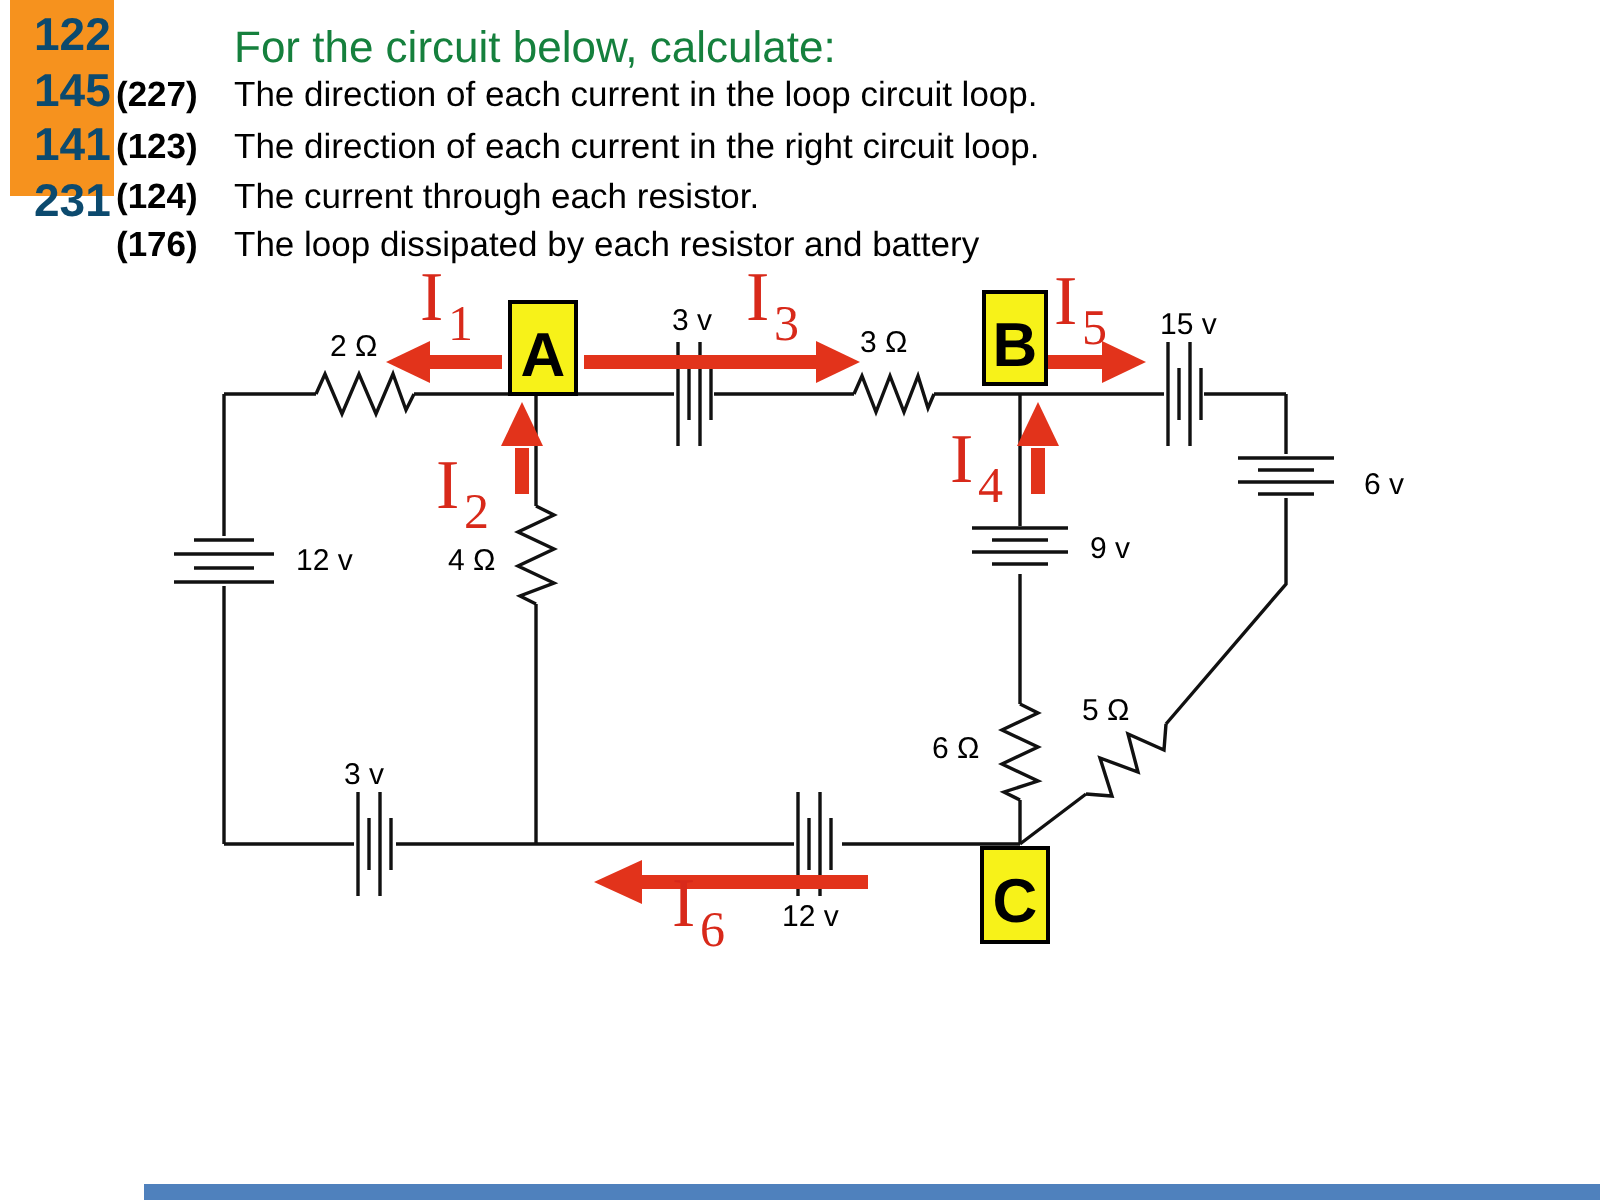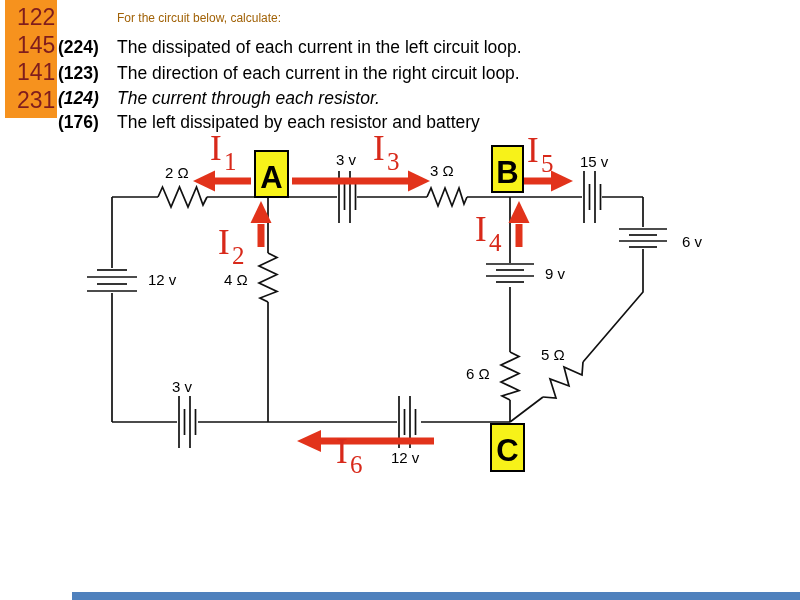--- a/index.html
+++ b/index.html
@@ -8,9 +8,9 @@
     background:#ffffff; font-family:"Liberation Sans", sans-serif;
   }
   .sidebar {
-    position:absolute; left:5px; top:0; width:52px; height:118px;
-    background:#f6921e; color:#7f1d1d; box-sizing:border-box;
-    padding:4px 0 0 12px; font-weight:normal; font-size:23px; line-height:27.5px;
+    position:absolute; left:5px; top:0; width:52px; height:98px;
+    background:#f6921e; color:#0c4a6e; box-sizing:border-box;
+    padding:4px 0 0 12px; font-weight:bold; font-size:23px; line-height:27.5px;
   }
   .title {
     position:absolute; left:117px; top:11px; font-size:12px; color:#a16207;

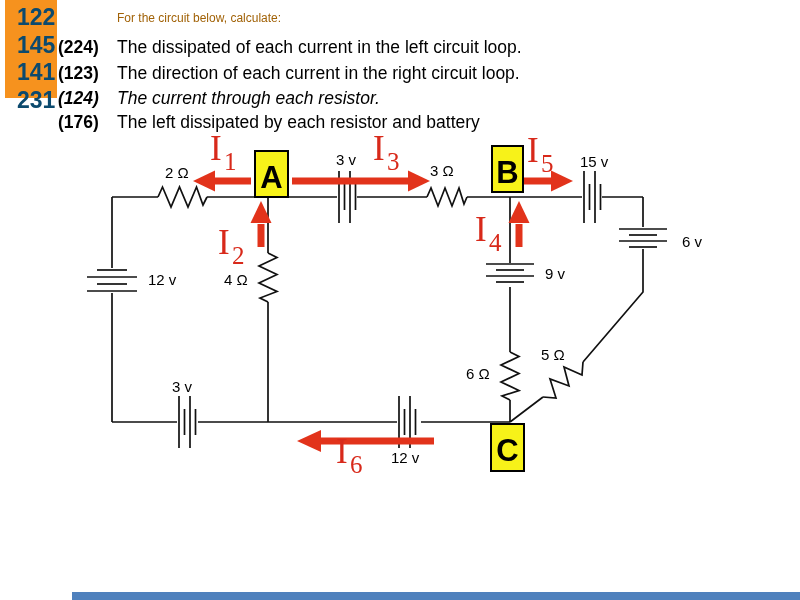--- a/index.html
+++ b/index.html
@@ -13,7 +13,7 @@
     padding:4px 0 0 12px; font-weight:bold; font-size:23px; line-height:27.5px;
   }
   .title {
-    position:absolute; left:117px; top:11px; font-size:12px; color:#a16207;
+    position:absolute; left:117px; top:11px; font-size:22px; color:#15803d;
     white-space:nowrap;
   }
   .q { position:absolute; left:58px; font-size:17.5px; color:#000; white-space:nowrap; }

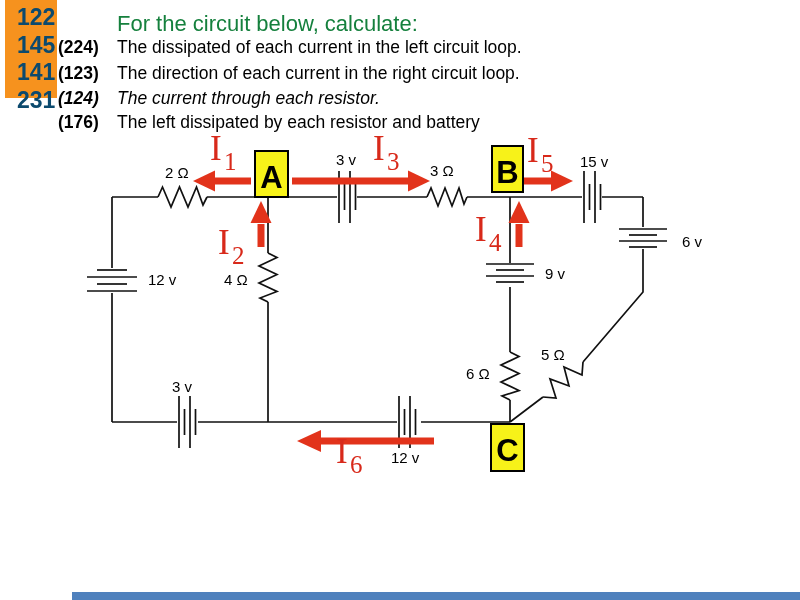--- a/index.html
+++ b/index.html
@@ -46,7 +46,7 @@
 
 <div class="title">For the circuit below, calculate:</div>
 <div class="q q1">
-  <span class="num">(224)</span><span>The dissipated of each current in the left circuit loop.</span>
+  <span class="num">(227)</span><span>The dissipated of each current in the left circuit loop.</span>
 </div>
 <div class="q q2">
   <span class="num">(123)</span><span>The direction of each current in the right circuit loop.</span>

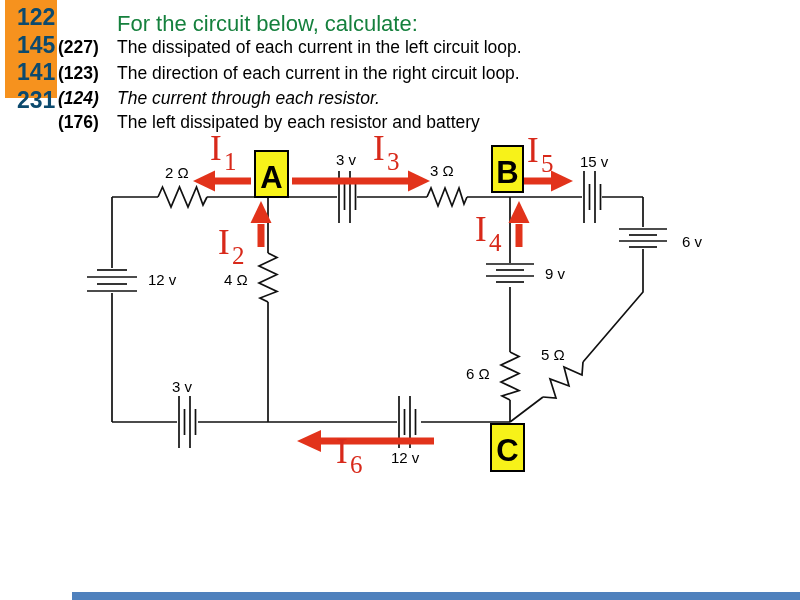--- a/index.html
+++ b/index.html
@@ -46,7 +46,7 @@
 
 <div class="title">For the circuit below, calculate:</div>
 <div class="q q1">
-  <span class="num">(227)</span><span>The dissipated of each current in the left circuit loop.</span>
+  <span class="num">(227)</span><span>The direction of each current in the loop circuit loop.</span>
 </div>
 <div class="q q2">
   <span class="num">(123)</span><span>The direction of each current in the right circuit loop.</span>

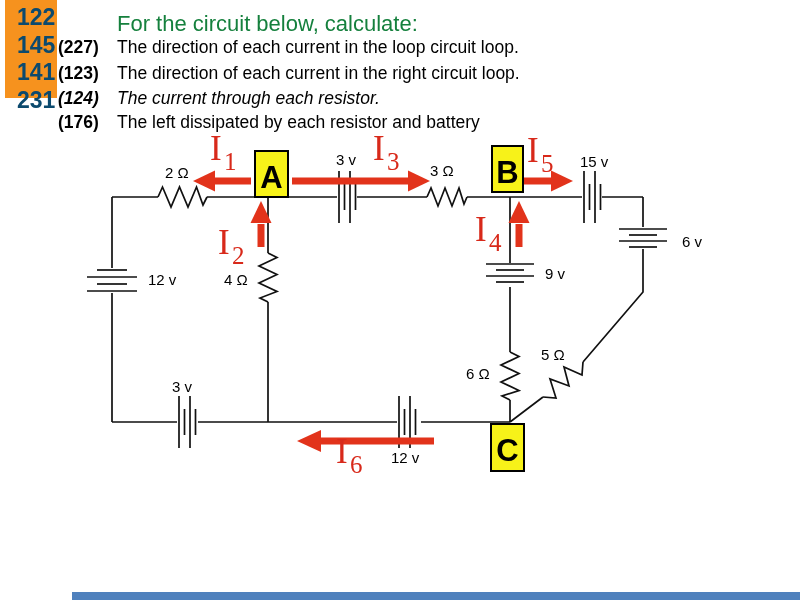--- a/index.html
+++ b/index.html
@@ -18,7 +18,7 @@
   }
   .q { position:absolute; left:58px; font-size:17.5px; color:#000; white-space:nowrap; }
   .q .num { font-weight:bold; display:inline-block; width:59px; }
-  .q1 { top:37px; } .q2 { top:63px; } .q3 { top:88px;font-style:italic; } .q4 { top:112px; }
+  .q1 { top:37px; } .q2 { top:63px; } .q3 { top:88px; } .q4 { top:112px; }
   svg.circuit { position:absolute; left:0; top:0; }
   .wire { stroke:#111111; stroke-width:1.7; fill:none; stroke-linecap:butt; }
   .plate-t { stroke:#111111; stroke-width:1.7; }

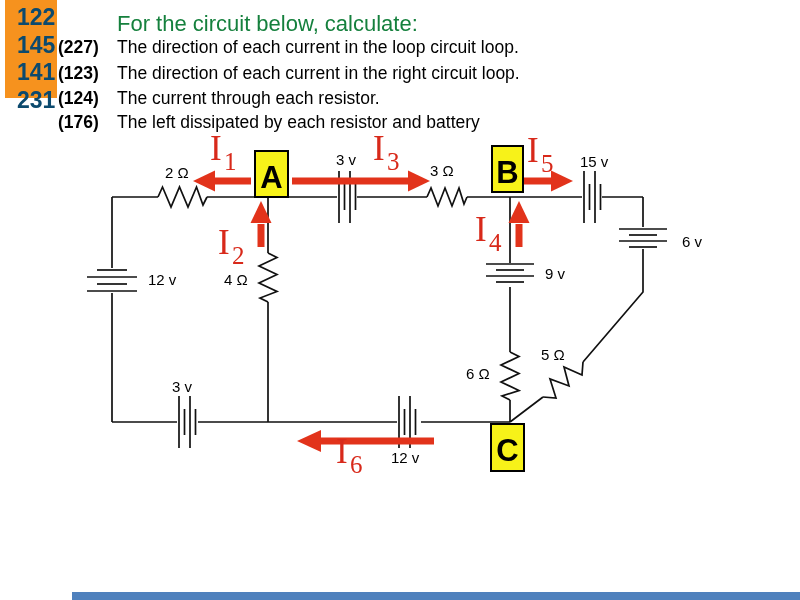--- a/index.html
+++ b/index.html
@@ -55,7 +55,7 @@
   <span class="num">(124)</span><span>The current through each resistor.</span>
 </div>
 <div class="q q4">
-  <span class="num">(176)</span><span>The left dissipated by each resistor and battery</span>
+  <span class="num">(176)</span><span>The loop dissipated by each resistor and battery</span>
 </div>
 
 <svg class="circuit" width="800" height="600" viewBox="0 0 800 600">

